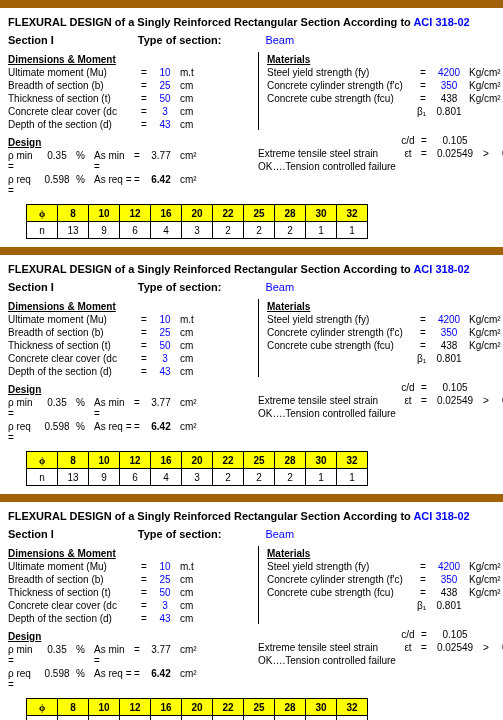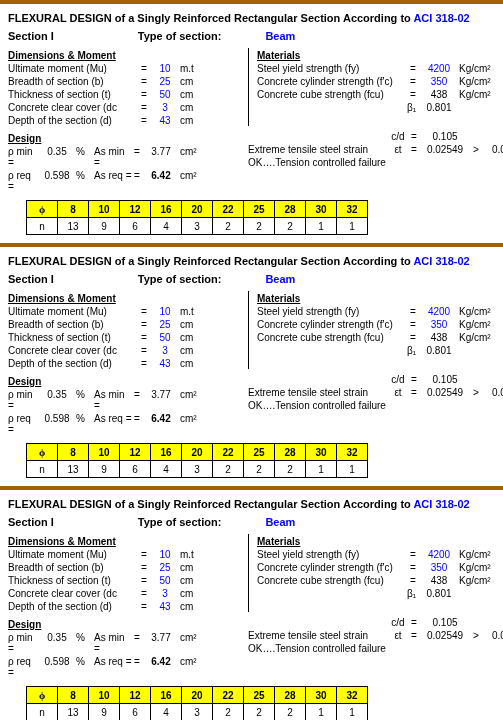--- a/index.html
+++ b/index.html
@@ -11,7 +11,7 @@
     width: 503px;
   }
   .section-block {
-    border-top: 4px solid #a16207;
+    border-top: 8px solid #a16207;
     padding: 4px 8px 8px 8px;
   }
   .title-row {

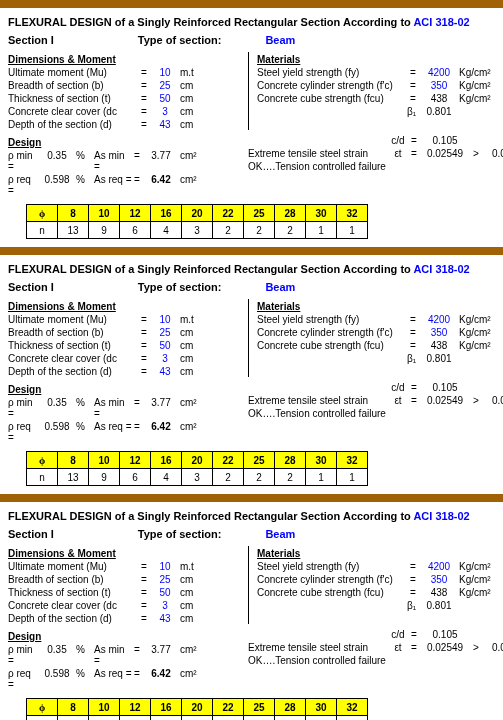--- a/index.html
+++ b/index.html
@@ -29,7 +29,7 @@
     align-items: center;
   }
   .sec-type-row .lbl { font-weight: bold; }
-  .sec-type-row .val-blue { color: #0000FF; font-weight: bold; }
+  .sec-type-row .val-blue { color: #0000FF; font-weight: normal; }
   .two-col {
     display: flex;
     margin-top: 5px;

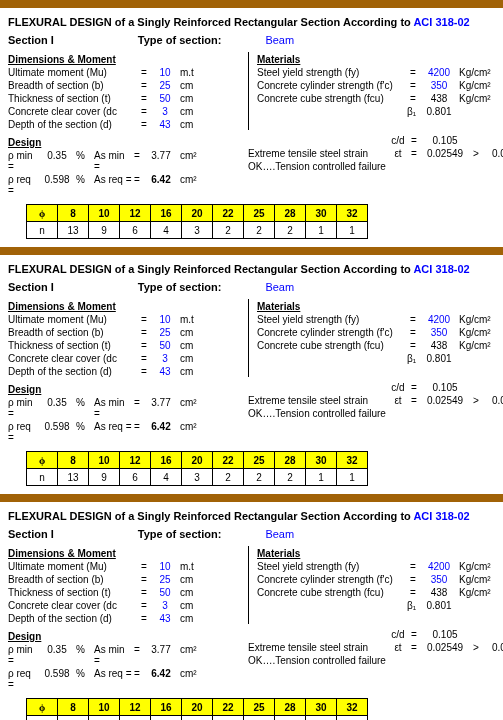--- a/index.html
+++ b/index.html
@@ -32,6 +32,7 @@
   .sec-type-row .val-blue { color: #0000FF; font-weight: normal; }
   .two-col {
     display: flex;
+    gap: 10px;
     margin-top: 5px;
   }
   .left-col { flex: 0 0 240px; }

